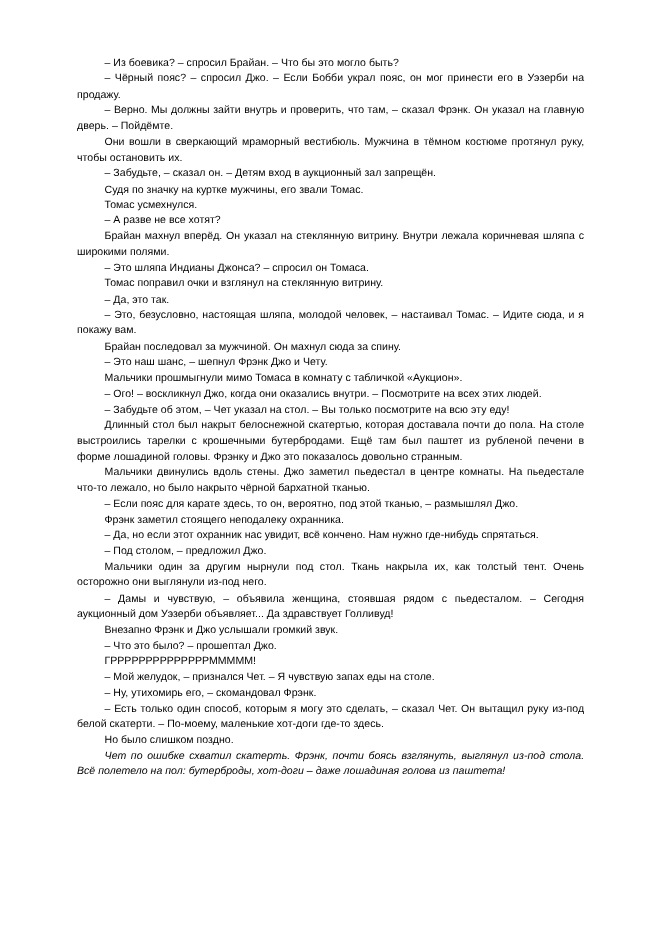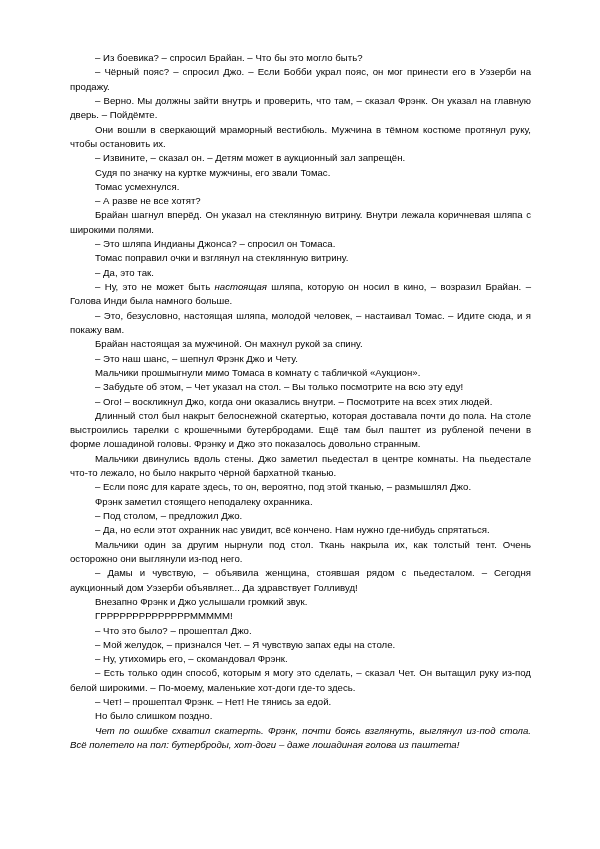--- a/index.html
+++ b/index.html
@@ -58,7 +58,7 @@
     <p class="para">– Чёрный пояс? – спросил Джо. – Если Бобби украл пояс, он мог принести его в Уэзерби на продажу.</p>
     <p class="para">– Верно. Мы должны зайти внутрь и проверить, что там, – сказал Фрэнк. Он указал на главную дверь. – Пойдёмте.</p>
     <p class="para">Они вошли в сверкающий мраморный вестибюль. Мужчина в тёмном костюме протянул руку, чтобы остановить их.</p>
-    <p class="para">– Извините, – сказал он. – Детям может в аукционный зал запрещён.</p>
+    <p class="para">– Забудьте, – сказал он. – Детям вход в аукционный зал запрещён.</p>
     <p class="para">Судя по значку на куртке мужчины, его звали Томас.</p>
     <p class="para">Томас усмехнулся.</p>
     <p class="para">– А разве не все хотят?</p>

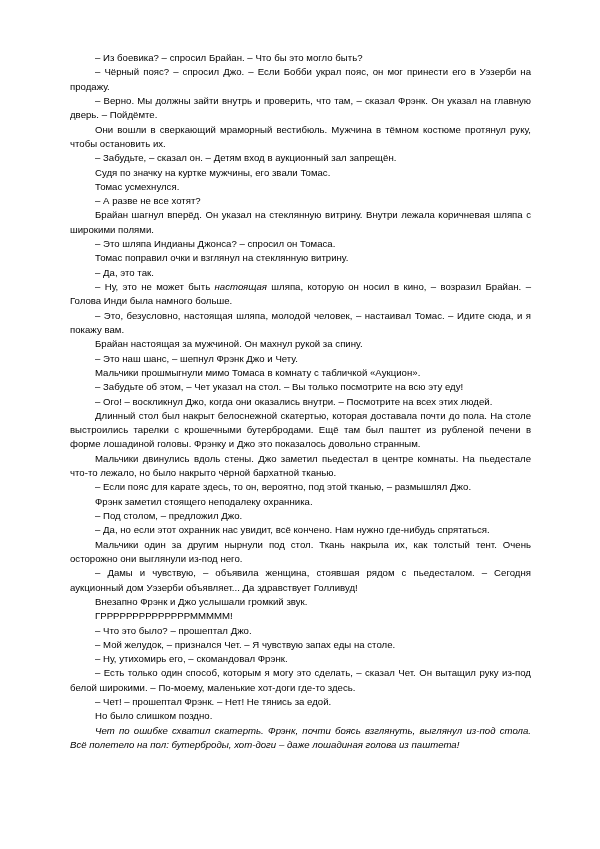--- a/index.html
+++ b/index.html
@@ -62,7 +62,7 @@
     <p class="para">Судя по значку на куртке мужчины, его звали Томас.</p>
     <p class="para">Томас усмехнулся.</p>
     <p class="para">– А разве не все хотят?</p>
-    <p class="para">Брайан шагнул вперёд. Он указал на стеклянную витрину. Внутри лежала коричневая шляпа с широкими полями.</p>
+    <p class="para">Брайан махнул вперёд. Он указал на стеклянную витрину. Внутри лежала коричневая шляпа с широкими полями.</p>
     <p class="para">– Это шляпа Индианы Джонса? – спросил он Томаса.</p>
     <p class="para">Томас поправил очки и взглянул на стеклянную витрину.</p>
     <p class="para">– Да, это так.</p>

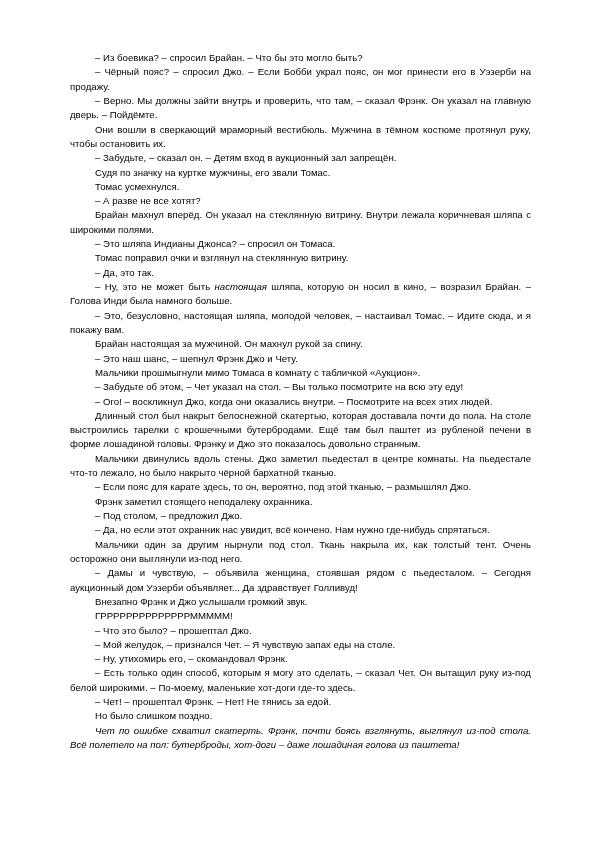--- a/index.html
+++ b/index.html
@@ -67,7 +67,6 @@
     <p class="para">Томас поправил очки и взглянул на стеклянную витрину.</p>
     <p class="para">– Да, это так.</p>
 
-    <p class="para"><span>– Ну, это не может быть </span><em class="it">настоящая</em><span> шляпа, которую он носил в кино, – возразил Брайан. – Голова Инди была намного больше.</span></p>
 
     <p class="para">– Это, безусловно, настоящая шляпа, молодой человек, – настаивал Томас. – Идите сюда, и я покажу вам.</p>
     <p class="para">Брайан настоящая за мужчиной. Он махнул рукой за спину.</p>

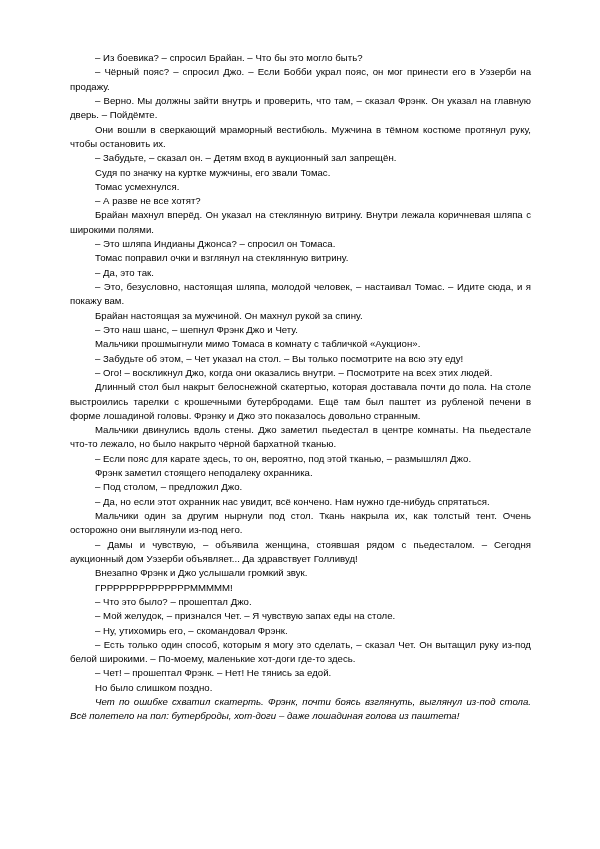--- a/index.html
+++ b/index.html
@@ -69,7 +69,7 @@
 
 
     <p class="para">– Это, безусловно, настоящая шляпа, молодой человек, – настаивал Томас. – Идите сюда, и я покажу вам.</p>
-    <p class="para">Брайан настоящая за мужчиной. Он махнул рукой за спину.</p>
+    <p class="para">Брайан последовал за мужчиной. Он махнул сюда за спину.</p>
     <p class="para">– Это наш шанс, – шепнул Фрэнк Джо и Чету.</p>
     <p class="para">Мальчики прошмыгнули мимо Томаса в комнату с табличкой «Аукцион».</p>
     <p class="para">– Забудьте об этом, – Чет указал на стол. – Вы только посмотрите на всю эту еду!</p>

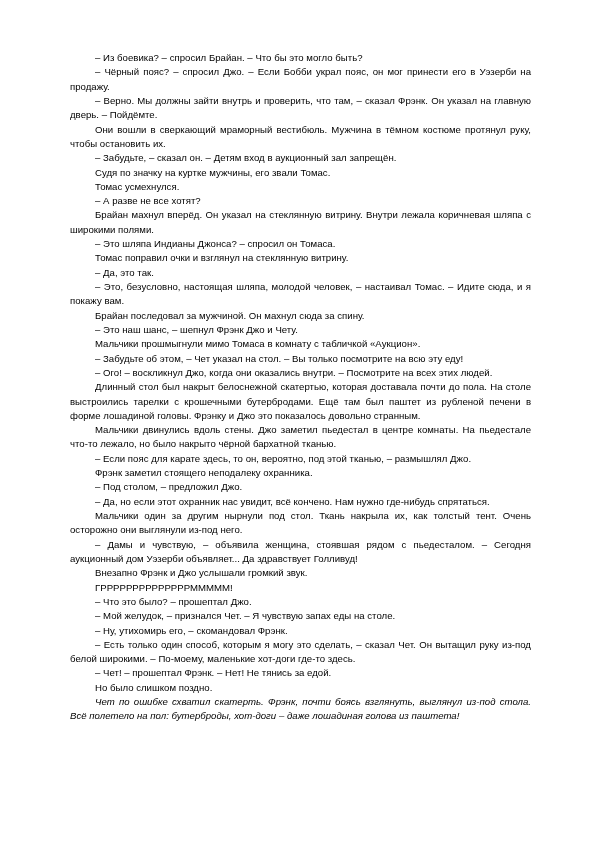--- a/index.html
+++ b/index.html
@@ -72,8 +72,8 @@
     <p class="para">Брайан последовал за мужчиной. Он махнул сюда за спину.</p>
     <p class="para">– Это наш шанс, – шепнул Фрэнк Джо и Чету.</p>
     <p class="para">Мальчики прошмыгнули мимо Томаса в комнату с табличкой «Аукцион».</p>
+    <p class="para">– Ого! – воскликнул Джо, когда они оказались внутри. – Посмотрите на всех этих людей.</p>
     <p class="para">– Забудьте об этом, – Чет указал на стол. – Вы только посмотрите на всю эту еду!</p>
-    <p class="para">– Ого! – воскликнул Джо, когда они оказались внутри. – Посмотрите на всех этих людей.</p>
     <p class="para">Длинный стол был накрыт белоснежной скатертью, которая доставала почти до пола. На столе выстроились тарелки с крошечными бутербродами. Ещё там был паштет из рубленой печени в форме лошадиной головы. Фрэнку и Джо это показалось довольно странным.</p>
     <p class="para">Мальчики двинулись вдоль стены. Джо заметил пьедестал в центре комнаты. На пьедестале что-то лежало, но было накрыто чёрной бархатной тканью.</p>
     <p class="para">– Если пояс для карате здесь, то он, вероятно, под этой тканью, – размышлял Джо.</p>

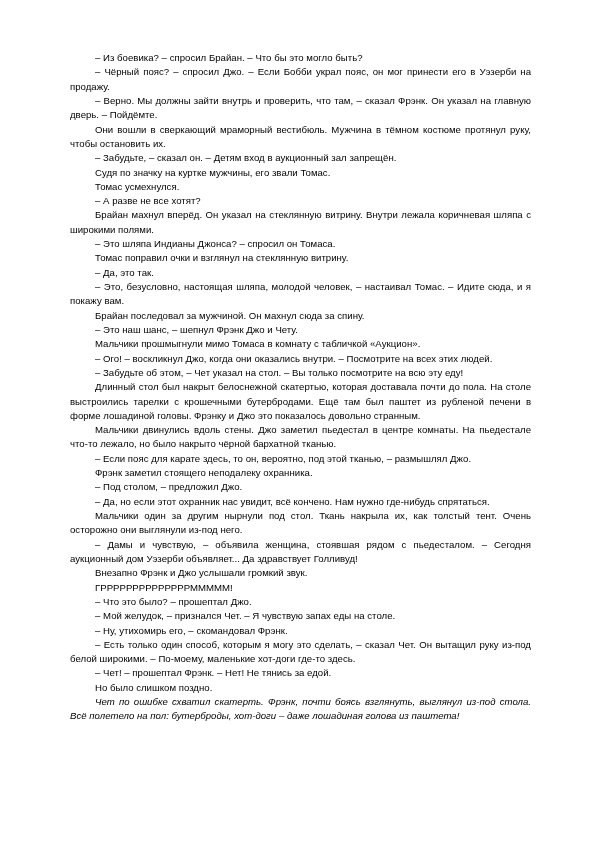--- a/index.html
+++ b/index.html
@@ -78,8 +78,8 @@
     <p class="para">Мальчики двинулись вдоль стены. Джо заметил пьедестал в центре комнаты. На пьедестале что-то лежало, но было накрыто чёрной бархатной тканью.</p>
     <p class="para">– Если пояс для карате здесь, то он, вероятно, под этой тканью, – размышлял Джо.</p>
     <p class="para">Фрэнк заметил стоящего неподалеку охранника.</p>
+    <p class="para">– Да, но если этот охранник нас увидит, всё кончено. Нам нужно где-нибудь спрятаться.</p>
     <p class="para">– Под столом, – предложил Джо.</p>
-    <p class="para">– Да, но если этот охранник нас увидит, всё кончено. Нам нужно где-нибудь спрятаться.</p>
     <p class="para">Мальчики один за другим нырнули под стол. Ткань накрыла их, как толстый тент. Очень осторожно они выглянули из-под него.</p>
     <p class="para">– Дамы и чувствую, – объявила женщина, стоявшая рядом с пьедесталом. – Сегодня аукционный дом Уэзерби объявляет... Да здравствует Голливуд!</p>
     <p class="para">Внезапно Фрэнк и Джо услышали громкий звук.</p>

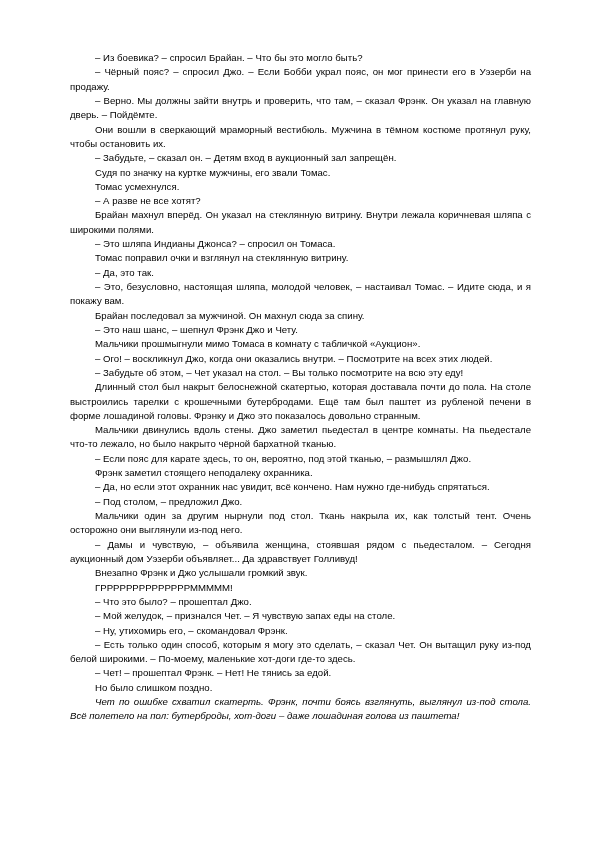--- a/index.html
+++ b/index.html
@@ -83,8 +83,8 @@
     <p class="para">Мальчики один за другим нырнули под стол. Ткань накрыла их, как толстый тент. Очень осторожно они выглянули из-под него.</p>
     <p class="para">– Дамы и чувствую, – объявила женщина, стоявшая рядом с пьедесталом. – Сегодня аукционный дом Уэзерби объявляет... Да здравствует Голливуд!</p>
     <p class="para">Внезапно Фрэнк и Джо услышали громкий звук.</p>
+    <p class="para">– Что это было? – прошептал Джо.</p>
     <p class="para">ГРРРРРРРРРРРРРРМММММ!</p>
-    <p class="para">– Что это было? – прошептал Джо.</p>
     <p class="para">– Мой желудок, – признался Чет. – Я чувствую запах еды на столе.</p>
     <p class="para">– Ну, утихомирь его, – скомандовал Фрэнк.</p>
     <p class="para">– Есть только один способ, которым я могу это сделать, – сказал Чет. Он вытащил руку из-под белой широкими. – По-моему, маленькие хот-доги где-то здесь.</p>

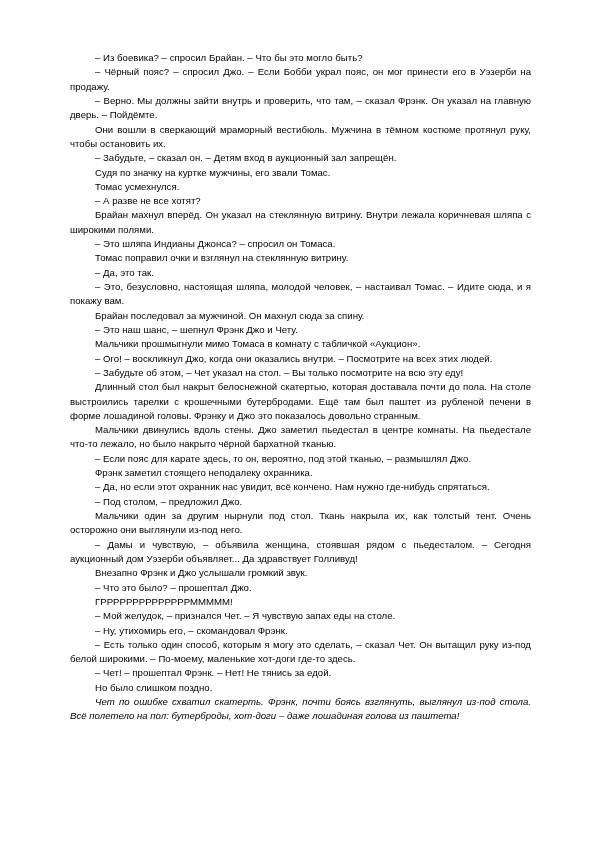--- a/index.html
+++ b/index.html
@@ -87,7 +87,7 @@
     <p class="para">ГРРРРРРРРРРРРРРМММММ!</p>
     <p class="para">– Мой желудок, – признался Чет. – Я чувствую запах еды на столе.</p>
     <p class="para">– Ну, утихомирь его, – скомандовал Фрэнк.</p>
-    <p class="para">– Есть только один способ, которым я могу это сделать, – сказал Чет. Он вытащил руку из-под белой широкими. – По-моему, маленькие хот-доги где-то здесь.</p>
+    <p class="para">– Есть только один способ, которым я могу это сделать, – сказал Чет. Он вытащил руку из-под белой скатерти. – По-моему, маленькие хот-доги где-то здесь.</p>
     <p class="para">– Чет! – прошептал Фрэнк. – Нет! Не тянись за едой.</p>
     <p class="para">Но было слишком поздно.</p>
     <p class="para">Чет по ошибке схватил скатерть. Фрэнк, почти боясь взглянуть, выглянул из-под стола. Всё полетело на пол: бутерброды, хот-доги – даже лошадиная голова из паштета!</p>

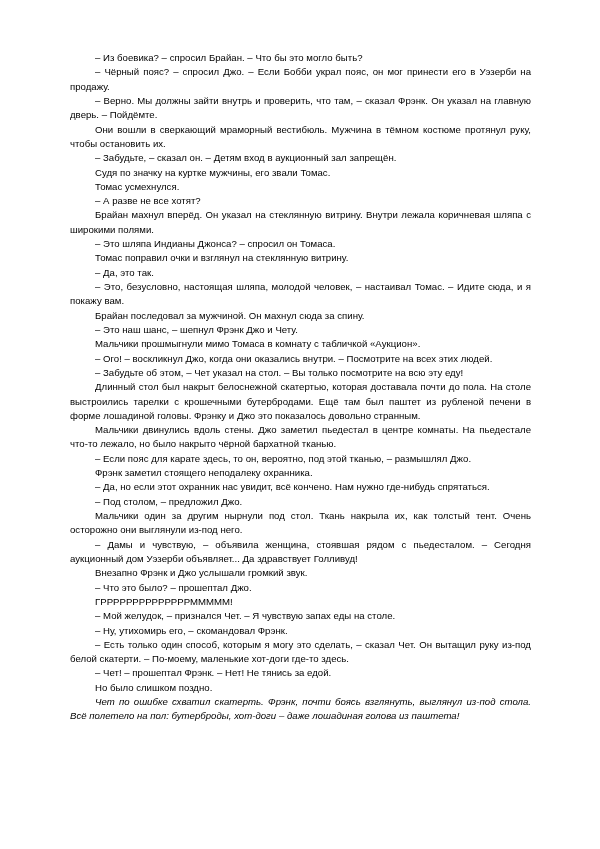--- a/index.html
+++ b/index.html
@@ -88,7 +88,6 @@
     <p class="para">– Мой желудок, – признался Чет. – Я чувствую запах еды на столе.</p>
     <p class="para">– Ну, утихомирь его, – скомандовал Фрэнк.</p>
     <p class="para">– Есть только один способ, которым я могу это сделать, – сказал Чет. Он вытащил руку из-под белой скатерти. – По-моему, маленькие хот-доги где-то здесь.</p>
-    <p class="para">– Чет! – прошептал Фрэнк. – Нет! Не тянись за едой.</p>
     <p class="para">Но было слишком поздно.</p>
     <p class="para">Чет по ошибке схватил скатерть. Фрэнк, почти боясь взглянуть, выглянул из-под стола. Всё полетело на пол: бутерброды, хот-доги – даже лошадиная голова из паштета!</p>
 

